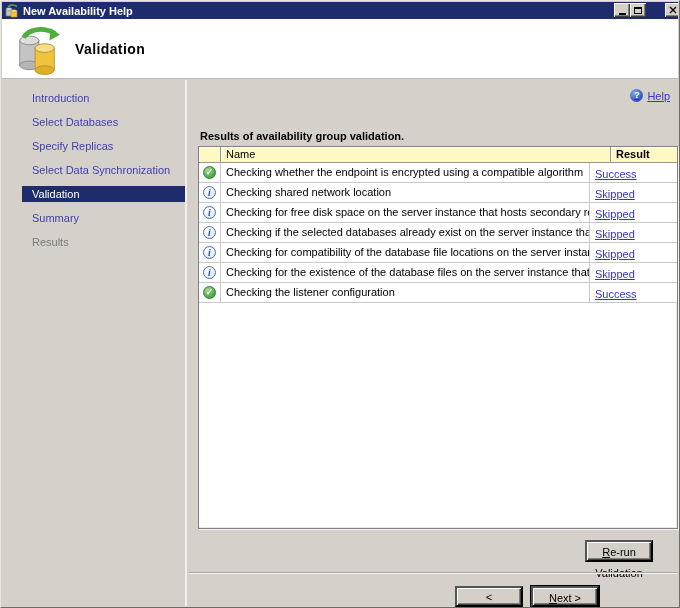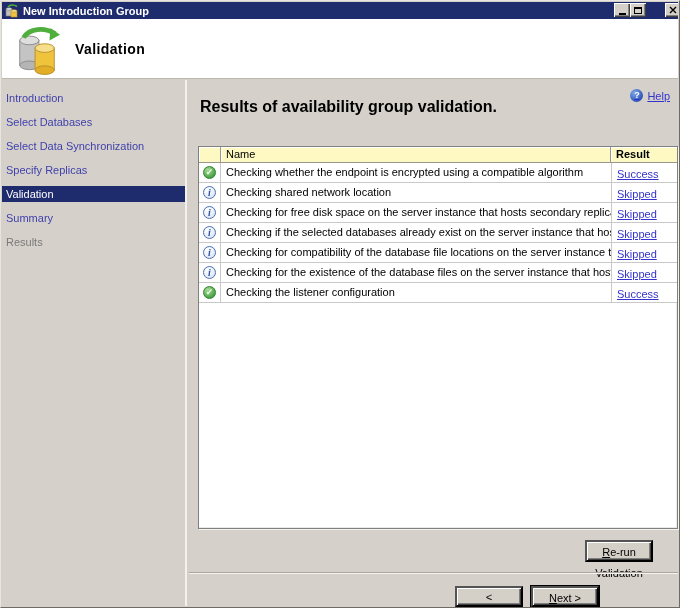--- a/index.html
+++ b/index.html
@@ -153,7 +153,7 @@
       <ellipse cx="9" cy="7" rx="3" ry="1.3" fill="#F7DE8B" stroke="#B8912C" stroke-width="0.6"></ellipse>
       <path d="M3 3 C 5 0.5, 9 0.5, 12 2.5" stroke="#4FAE3C" stroke-width="1.6" fill="none"></path>
     </svg>
-    <span class="titlebar-text">New Introduction Group</span>
+    <span class="titlebar-text">New Availability Help</span>
     <div class="win-controls">
       <div class="win-btn min">
           <div class="glyph-min"></div>

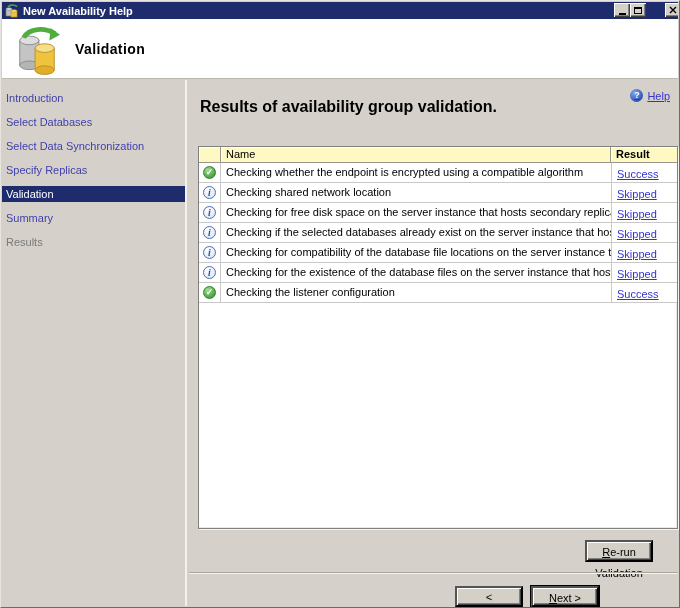--- a/index.html
+++ b/index.html
@@ -51,9 +51,9 @@
     border-right:2px solid #f3f1ed; padding-top:10px;
   }
   .nav-item {
-    height:16px; margin-bottom:8px; padding:2px 0 0 4px;
+    height:16px; margin-bottom:8px; padding:2px 0 0 10px;
     font-size:11px; color:var(--nav-link,#4141AC); cursor:pointer;
-    white-space:nowrap; overflow:hidden;
+    white-space:nowrap; overflow:hidden;margin-left:20px;
   }
   .nav-item.selected { background:var(--titlebar,#1E2C6E); color:#fff; }
   .nav-item.disabled { color:var(--nav-disabled,#7A7A7A); cursor:default; }

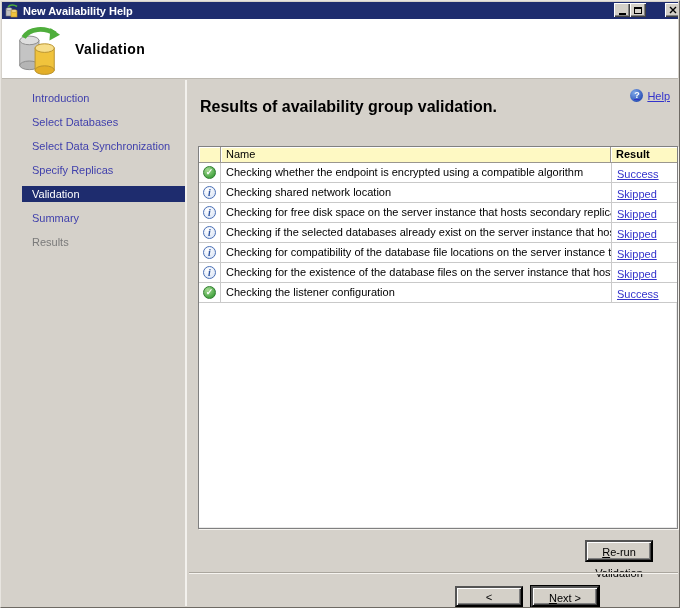--- a/index.html
+++ b/index.html
@@ -72,7 +72,7 @@
     text-decoration:none; display:inline-block;
   }
 
-  .heading { position:absolute; top:18px; left:11px; font-size:16px; font-weight:bold; color:#000; }
+  .heading { position:absolute; top:50px; left:11px; font-size:11px; font-weight:bold; color:#000; }
 
   
   .vtable {

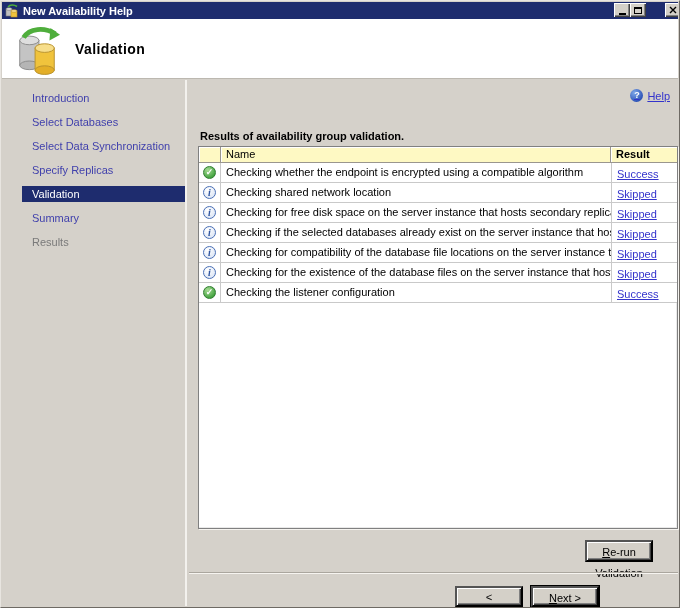--- a/index.html
+++ b/index.html
@@ -188,8 +188,8 @@
     <div class="sidebar">
         <div class="nav-item link">Introduction</div>
         <div class="nav-item link">Select Databases</div>
+        <div class="nav-item link">Specify Replicas</div>
         <div class="nav-item link">Select Data Synchronization</div>
-        <div class="nav-item link">Specify Replicas</div>
         <div class="nav-item selected">Validation</div>
         <div class="nav-item link">Summary</div>
         <div class="nav-item disabled">Results</div>

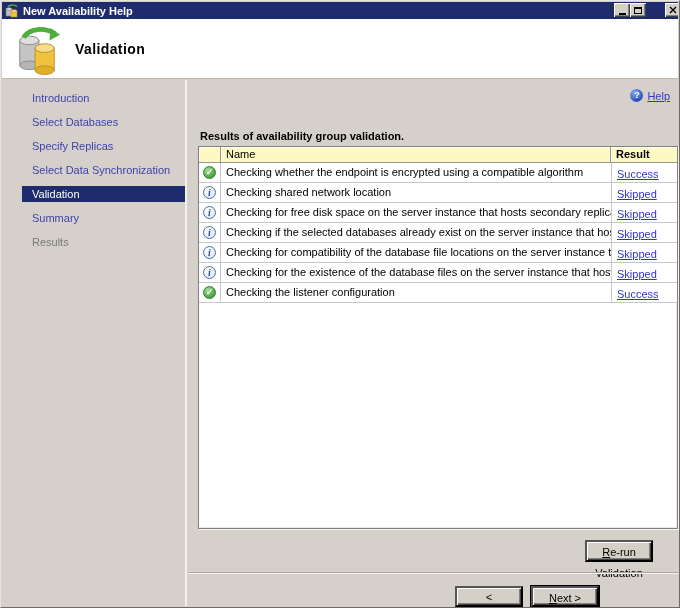--- a/index.html
+++ b/index.html
@@ -100,7 +100,7 @@
     white-space:nowrap; overflow:hidden;
   }
   .cell-result {
-    width:66px; flex:0 0 auto; border-left:1px solid #c9c9c9;
+    width:88px; flex:0 0 auto; border-left:1px solid #c9c9c9;
     padding:2px 12px 0 5px; line-height:16px;
   }
   .result-link { font-size:11px; color:var(--link,#3333CC); text-decoration:underline; cursor:pointer; }

